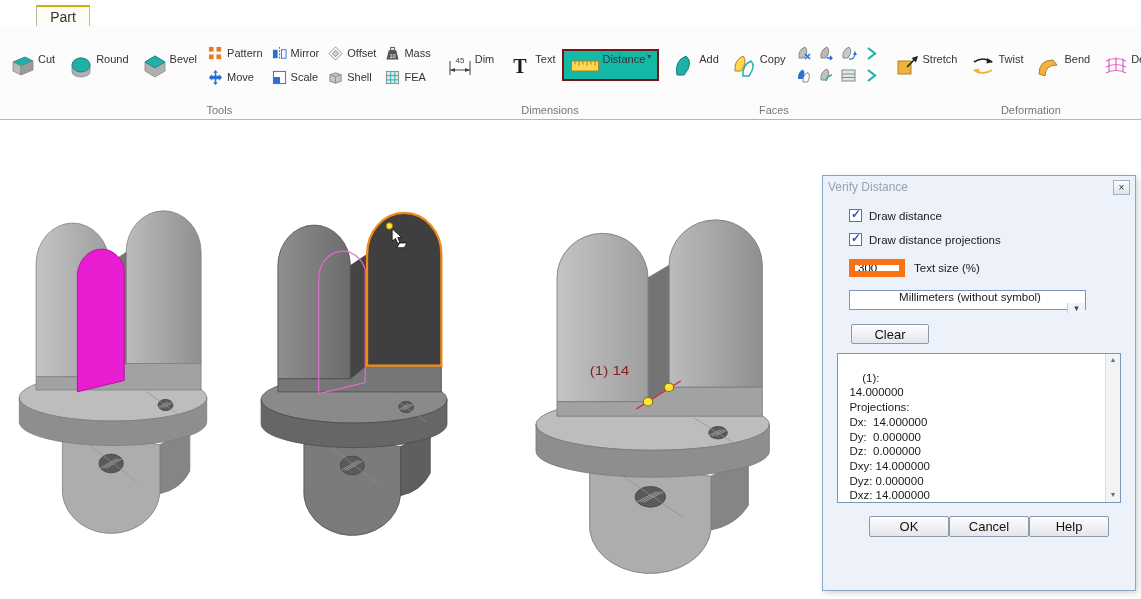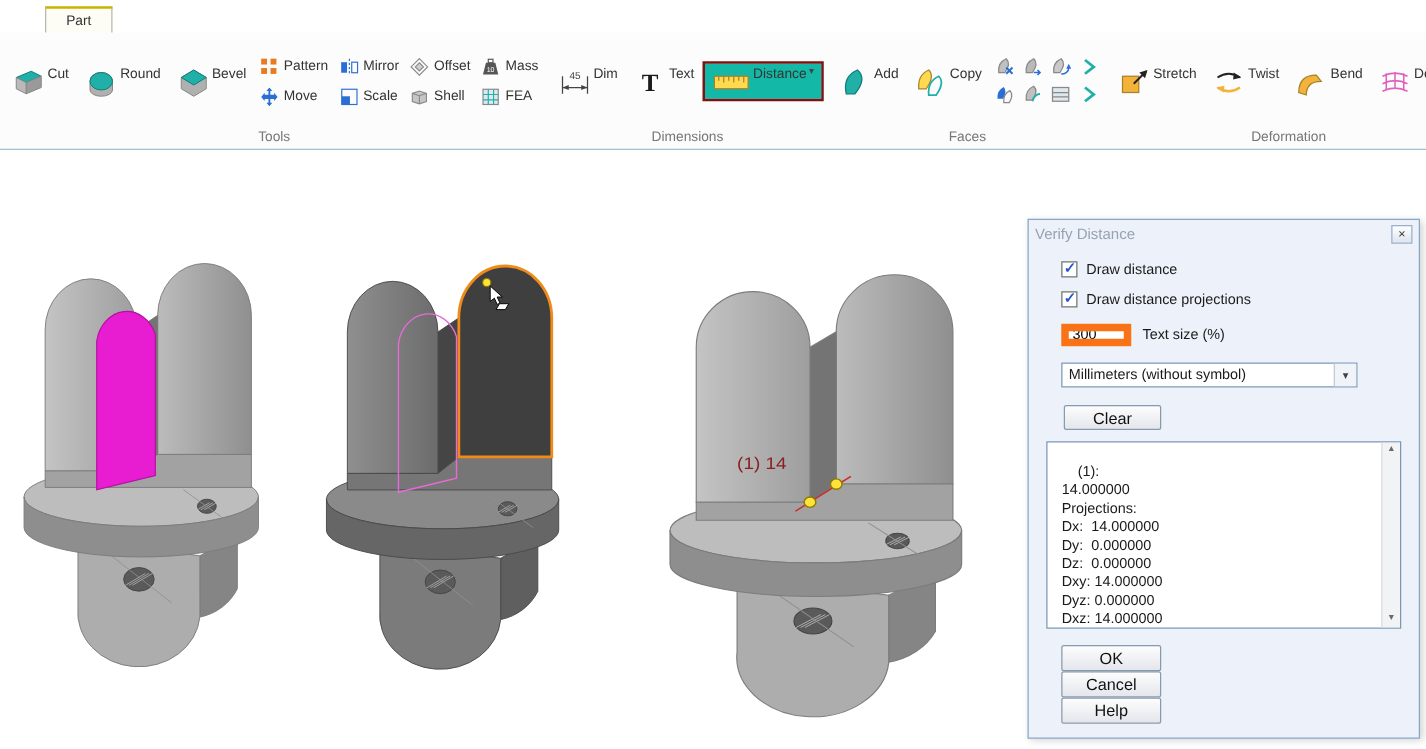--- a/index.html
+++ b/index.html
@@ -10,7 +10,7 @@
   .tabs-row { height:26px; background:#ffffff; display:flex; align-items:flex-end; }
   .tab { margin-left:36px; width:54px; height:21px; background:#fdfdf6;
          border:1px solid #b8b8a8; border-bottom:none; border-top:2px solid #c9b400;
-         font-size:11px; color:#333; display:flex; align-items:center; justify-content:center; }
+         font-size:14px; color:#333; display:flex; align-items:center; justify-content:center; }
   .ribbon { height:94px; background:#fcfcfc; border-bottom:1px solid #9fc0ca;
             display:flex; align-items:stretch; padding:0 2px; }
   .rgroup { display:flex; flex-direction:column; }

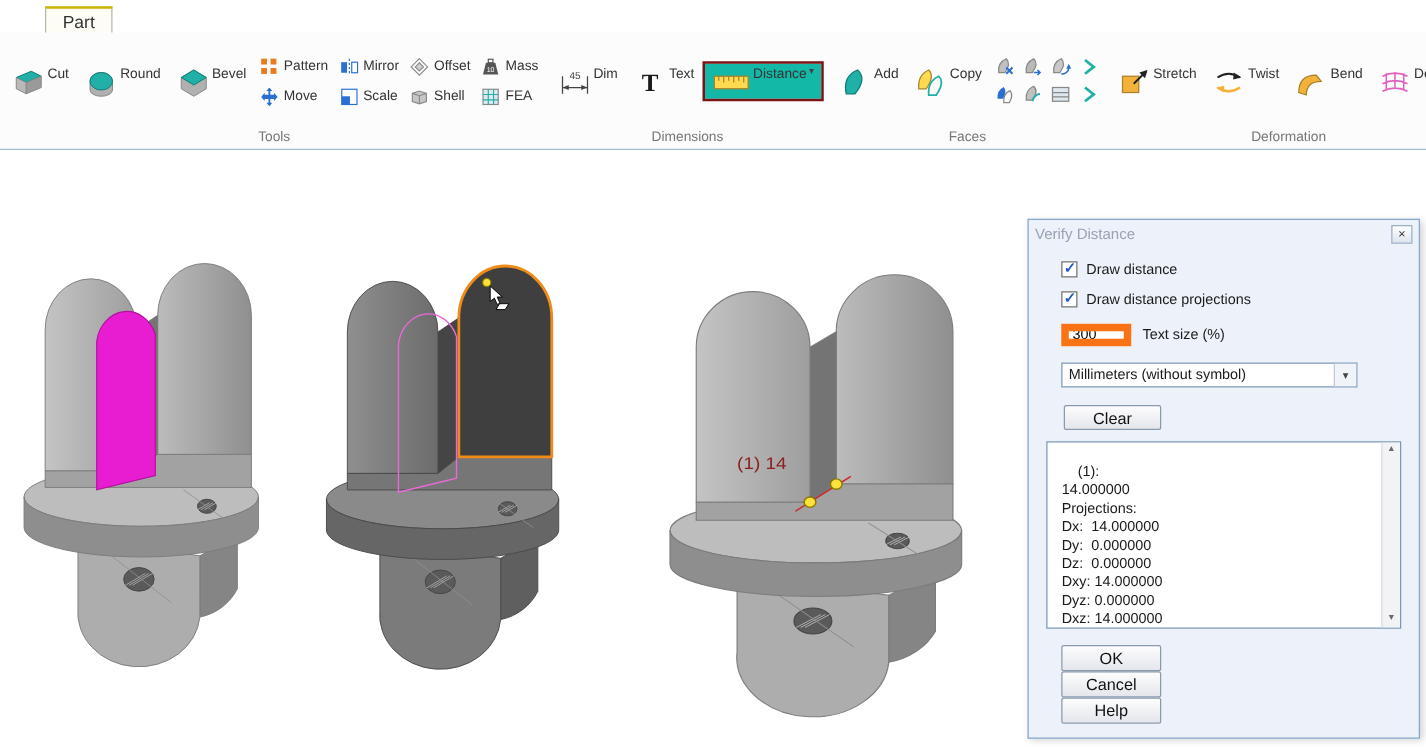--- a/index.html
+++ b/index.html
@@ -60,7 +60,7 @@
   .sizerow input { width:56px; height:18px; border:6px solid #f97316; font-size:11.5px;
                    padding:0 3px; font-family:"Liberation Sans",sans-serif; }
   .dropdown { margin:13px 0 0 26px; width:237px; height:20px; border:1px solid #7a96b8;
-              background:#fff; display:flex; align-items:center; padding-left:5px; cursor:default; }
+              background:#fff; display:flex; align-items:center; padding-left:5px; cursor:default;flex-direction:column; }
   .dd-btn { margin-left:auto; width:18px; height:18px; display:flex; align-items:center;
             justify-content:center; color:#444; background:#f0f4f8; border-left:1px solid #c0ccd8;
             font-size:9px; }

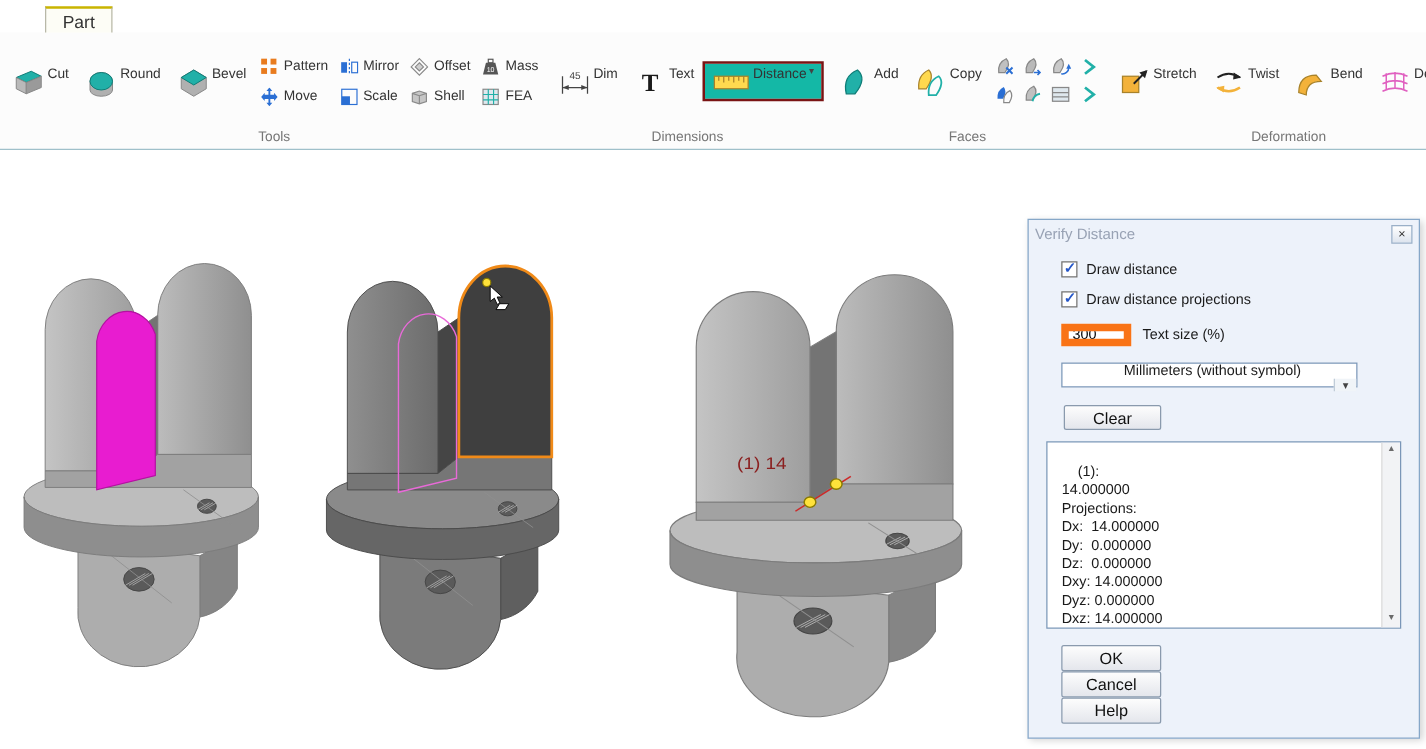--- a/index.html
+++ b/index.html
@@ -74,7 +74,7 @@
                  border-left:1px solid #dcdcdc; display:flex; flex-direction:column;
                  justify-content:space-between; align-items:center; font-size:7px; color:#6a6a6a; }
   .scrolltrack span { padding:2px 0; }
-  .dlg-buttons { display:flex; justify-content:flex-end; margin:13px 26px 0;flex-direction:column; }
+  .dlg-buttons { display:flex; justify-content:flex-end; margin:13px 26px 0; }
   .dlg-buttons .btn { width:80px; height:21px; }
 </style>
 </head>

